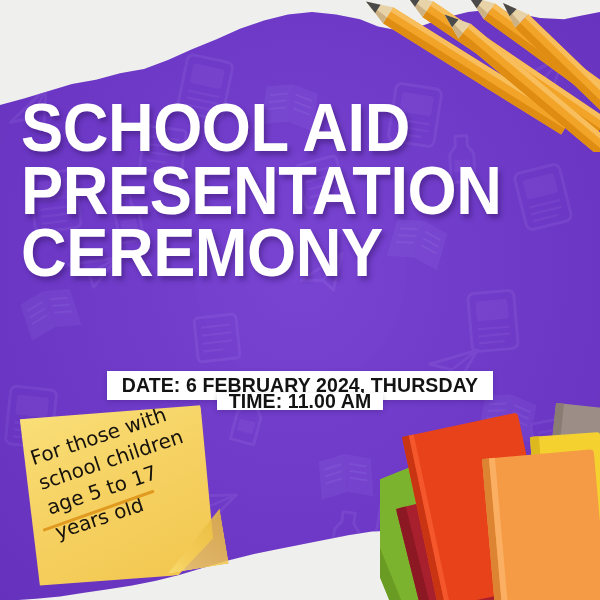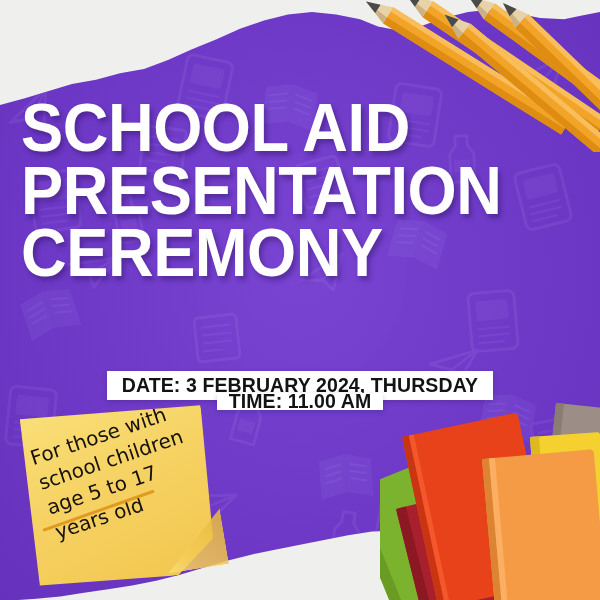--- a/index.html
+++ b/index.html
@@ -331,7 +331,7 @@
   </div>
 
   <div class="banner" id="date-banner">
-    <span>DATE: 3 FEBRUARY 2024, THURSDAY</span>
+    <span>DATE: 6 FEBRUARY 2024, THURSDAY</span>
   </div>
 
   <div class="banner" id="time-banner">

